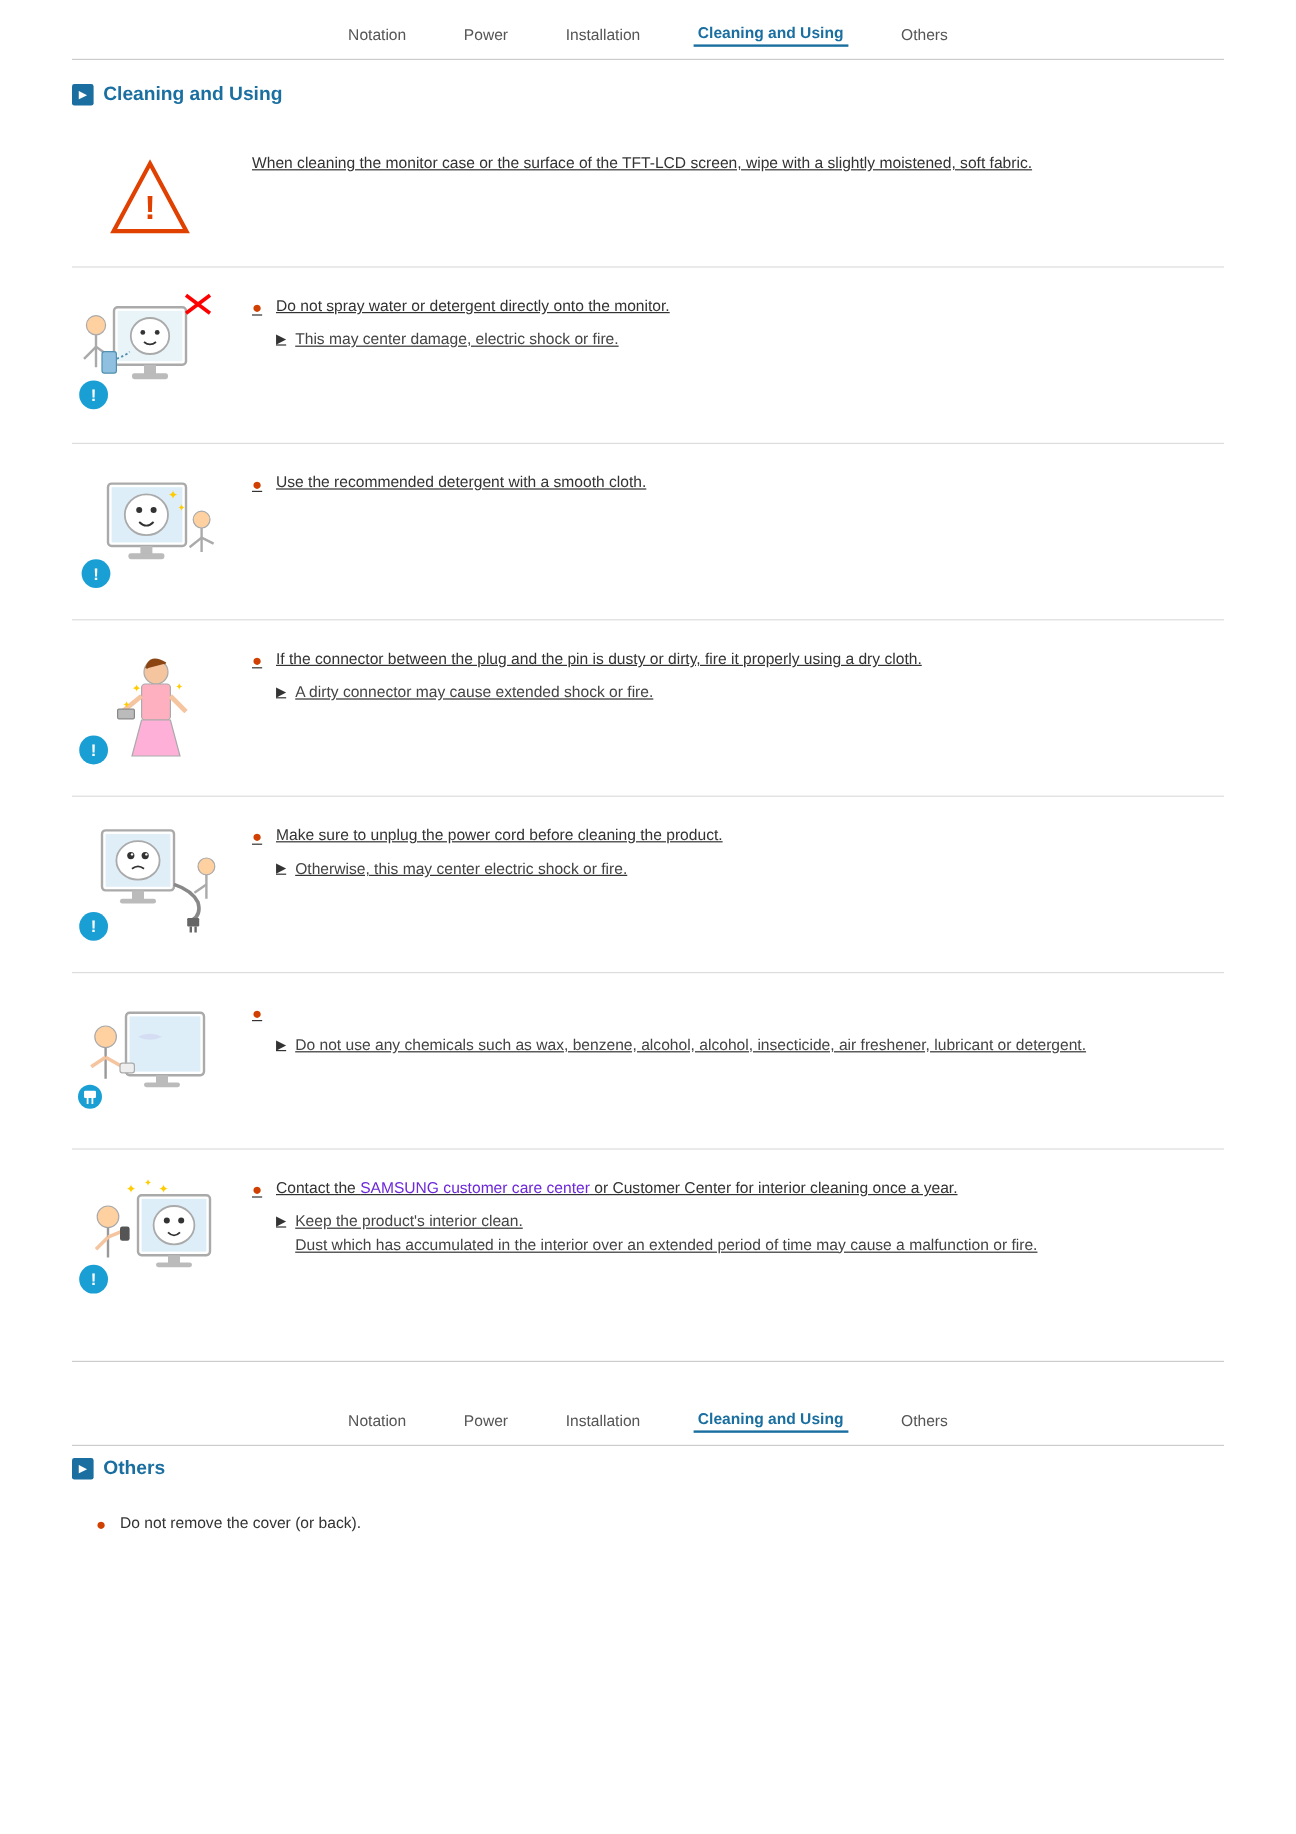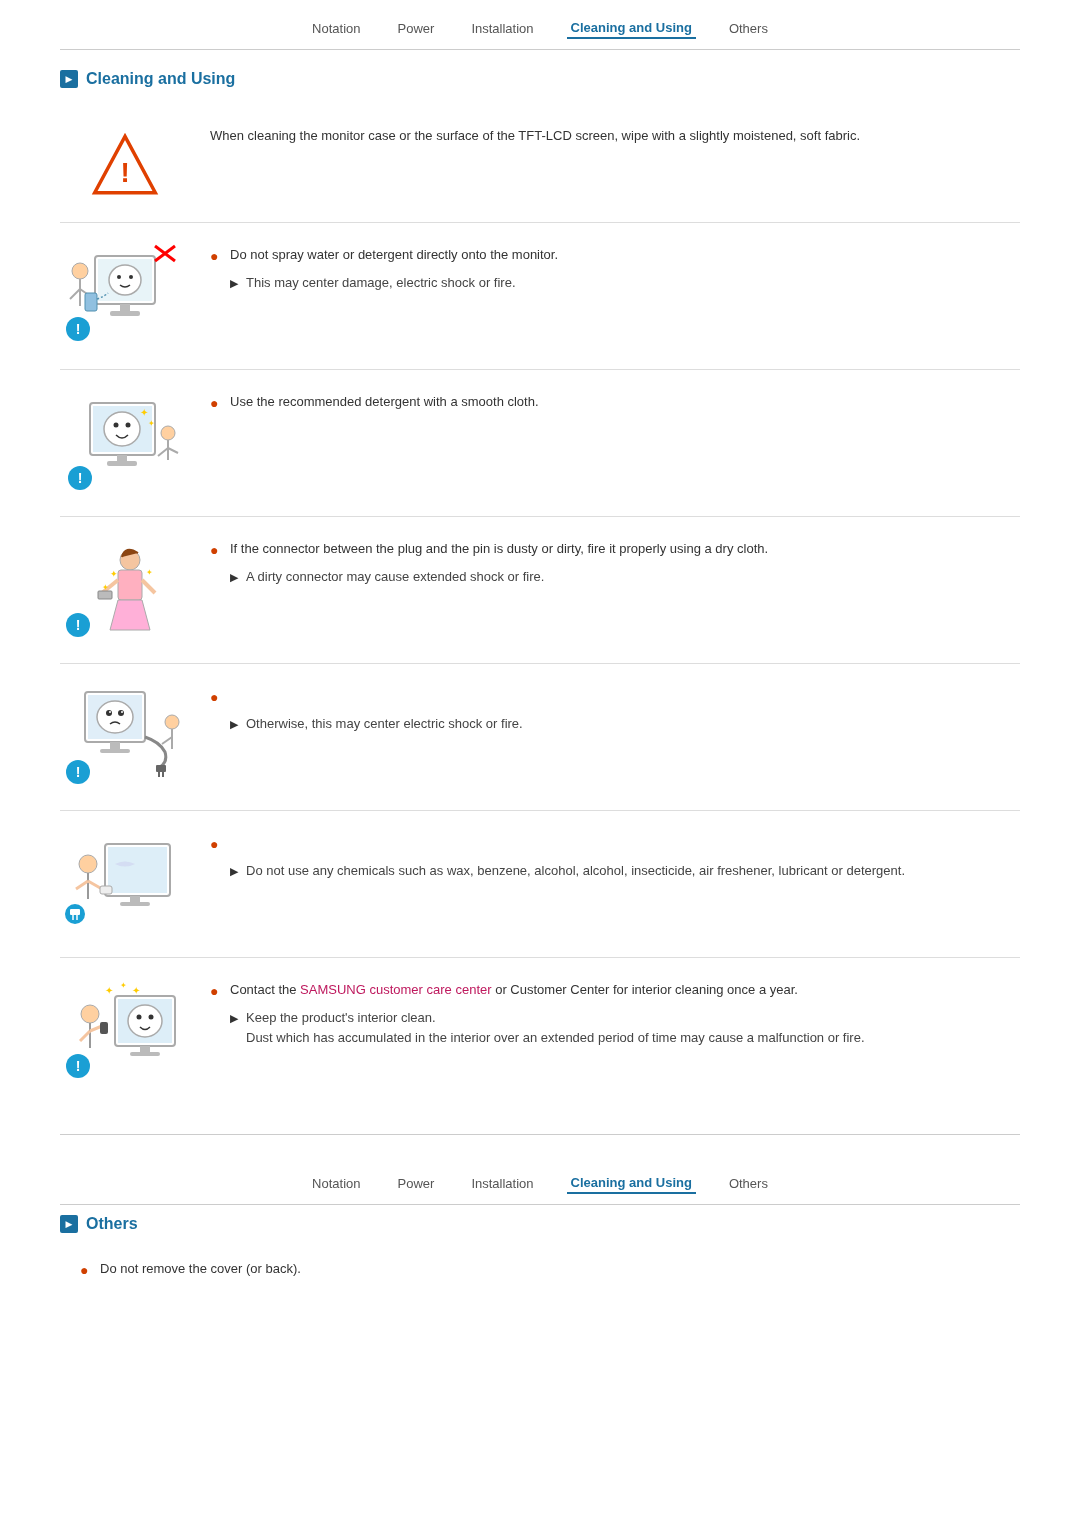--- a/index.html
+++ b/index.html
@@ -15,7 +15,7 @@
       display: flex;
       justify-content: center;
       align-items: center;
-      gap: 29px;
+      gap: 40px;
       padding: 18px 0 10px 0;
       border-bottom: 1px solid #ccc;
       margin: 0 60px;

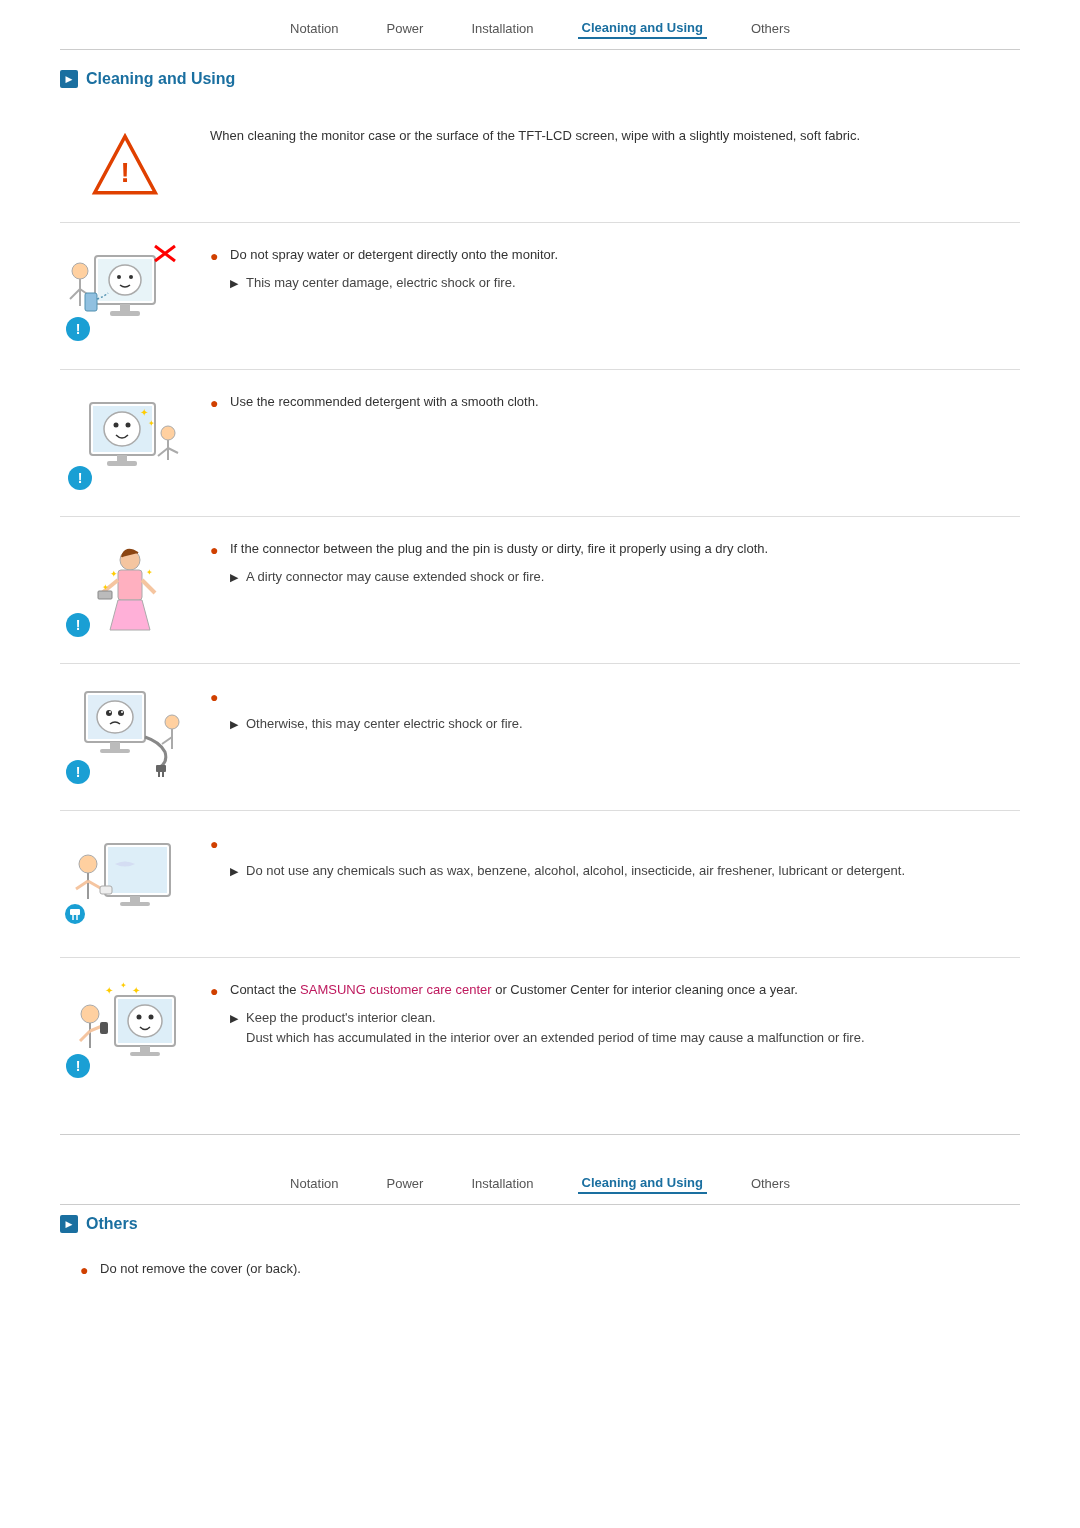--- a/index.html
+++ b/index.html
@@ -86,6 +86,7 @@
     .text-content {
       flex: 1;
       padding-top: 4px;
+      text-decoration: underline;
     }
 
     .warning-block {

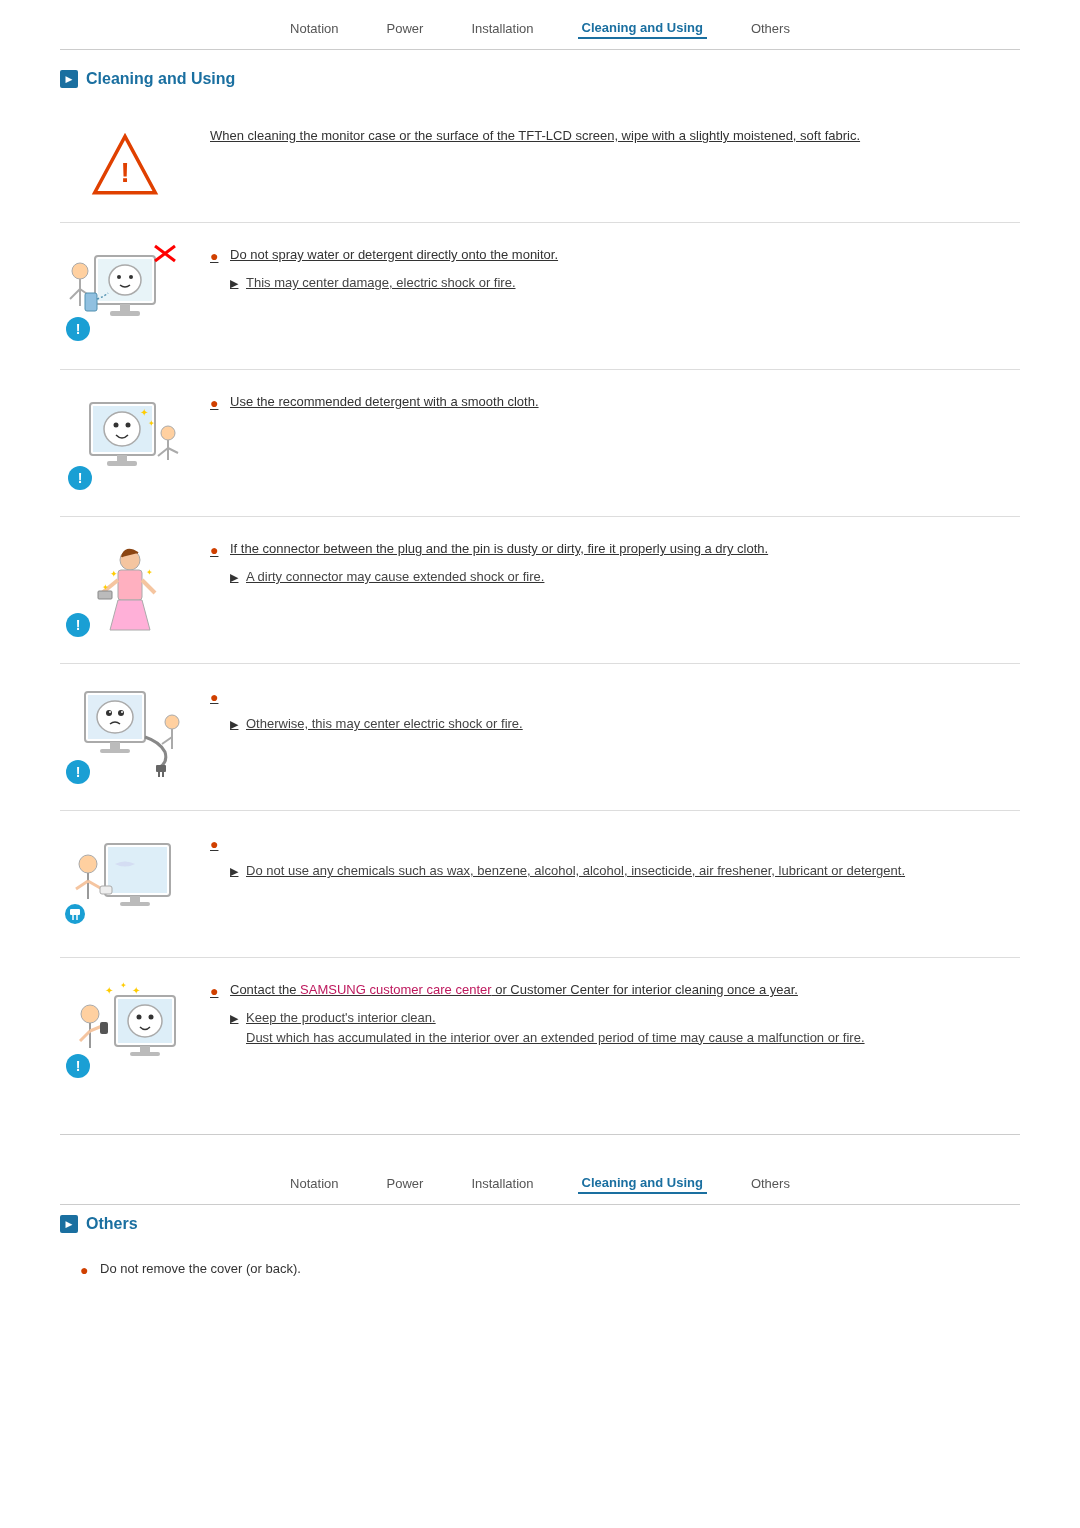--- a/index.html
+++ b/index.html
@@ -334,6 +334,7 @@
     <div class="text-content">
       <div class="bullet-primary">
         <span class="dot">●</span>
+        <span>Make sure to unplug the power cord before cleaning the product.</span>
       </div>
       <div class="bullet-secondary">
         <span class="arrow">▶</span>

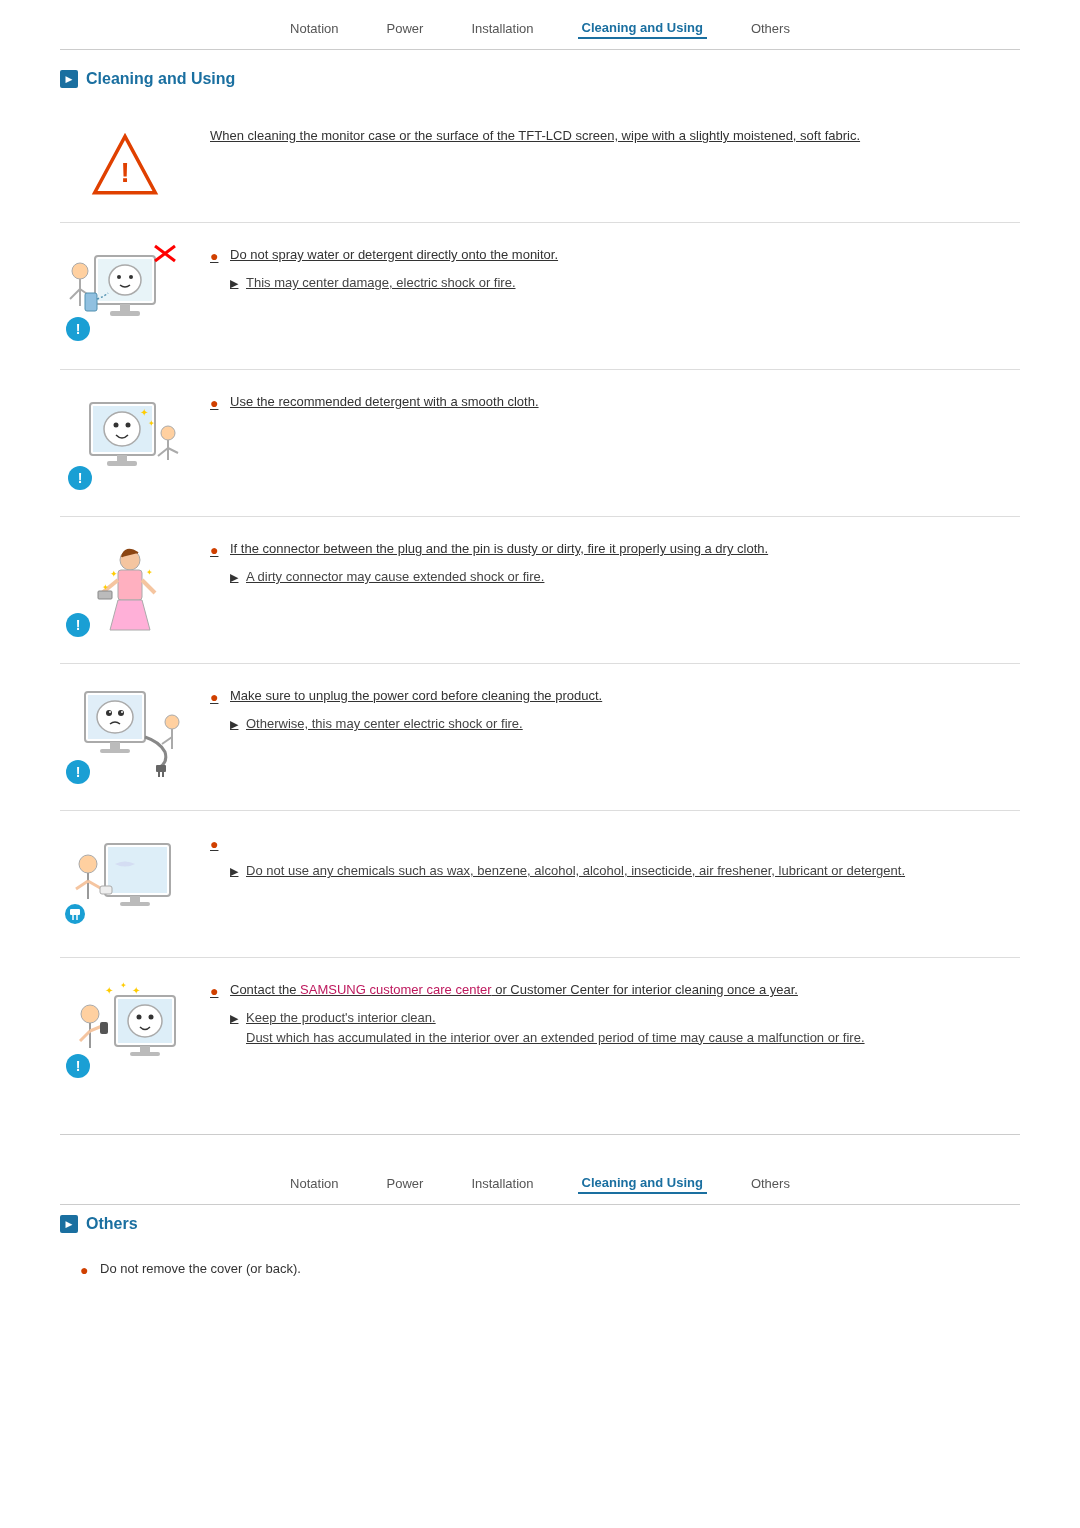--- a/index.html
+++ b/index.html
@@ -141,7 +141,7 @@
     }
 
     a.samsung-link {
-      color: #be185d;
+      color: #6d28d9;
       text-decoration: none;
     }
 

